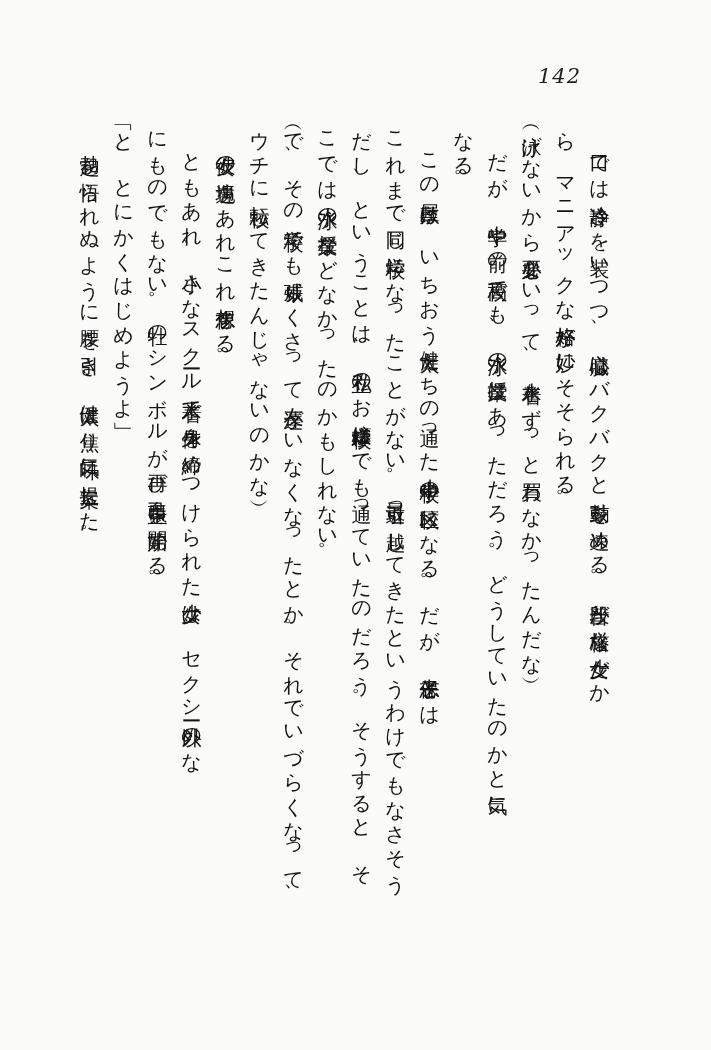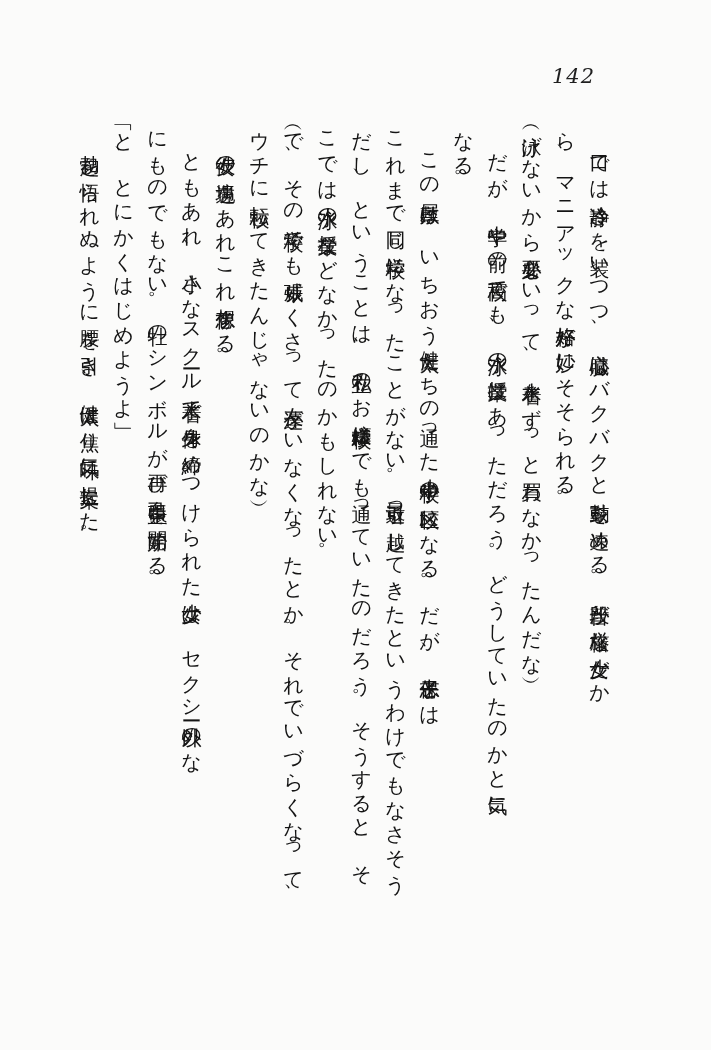--- a/index.html
+++ b/index.html
@@ -21,7 +21,7 @@
   .page-number {
     position: absolute;
     top: 64px;
-    left: 552px;
+    left: 538px;
     font-family: "DejaVu Serif", serif;
     font-style: italic;
     font-size: 21px;

